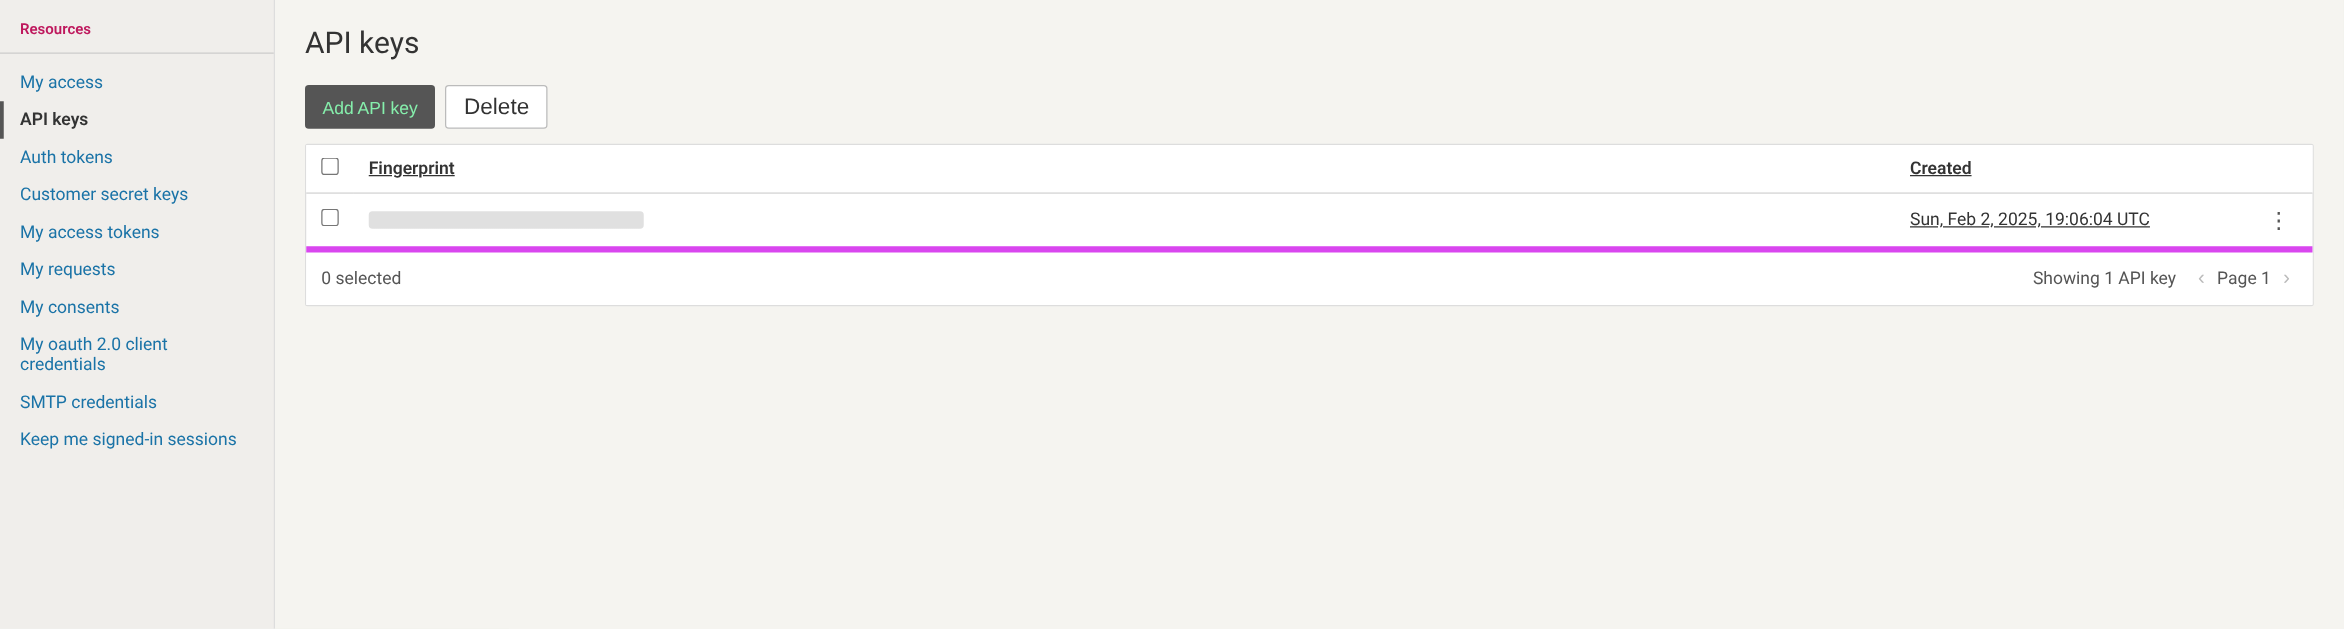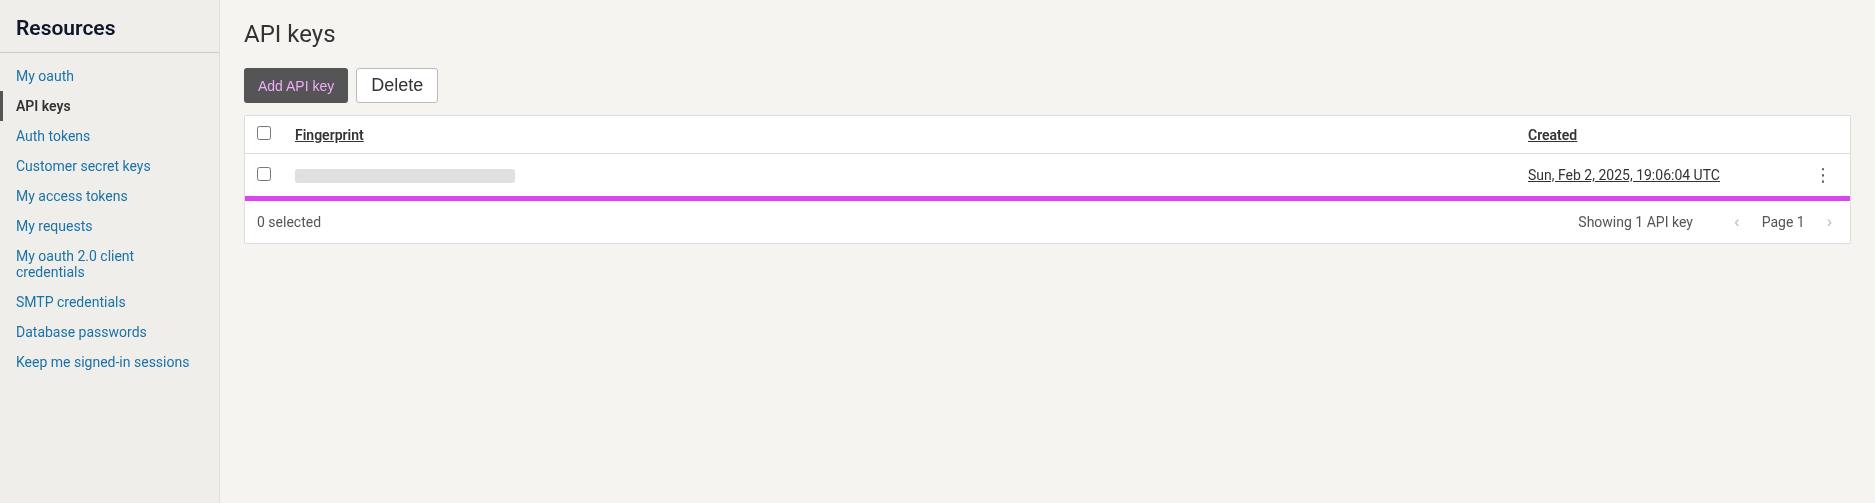--- a/index.html
+++ b/index.html
@@ -27,9 +27,9 @@
     }
 
     .sidebar-title {
-      font-size: 21px;
+      font-size: 12px;
       font-weight: 600;
-      color: #0f172a;
+      color: #be185d;
       padding: 0 16px 12px 16px;
       border-bottom: 1px solid #ccc;
       margin-bottom: 8px;

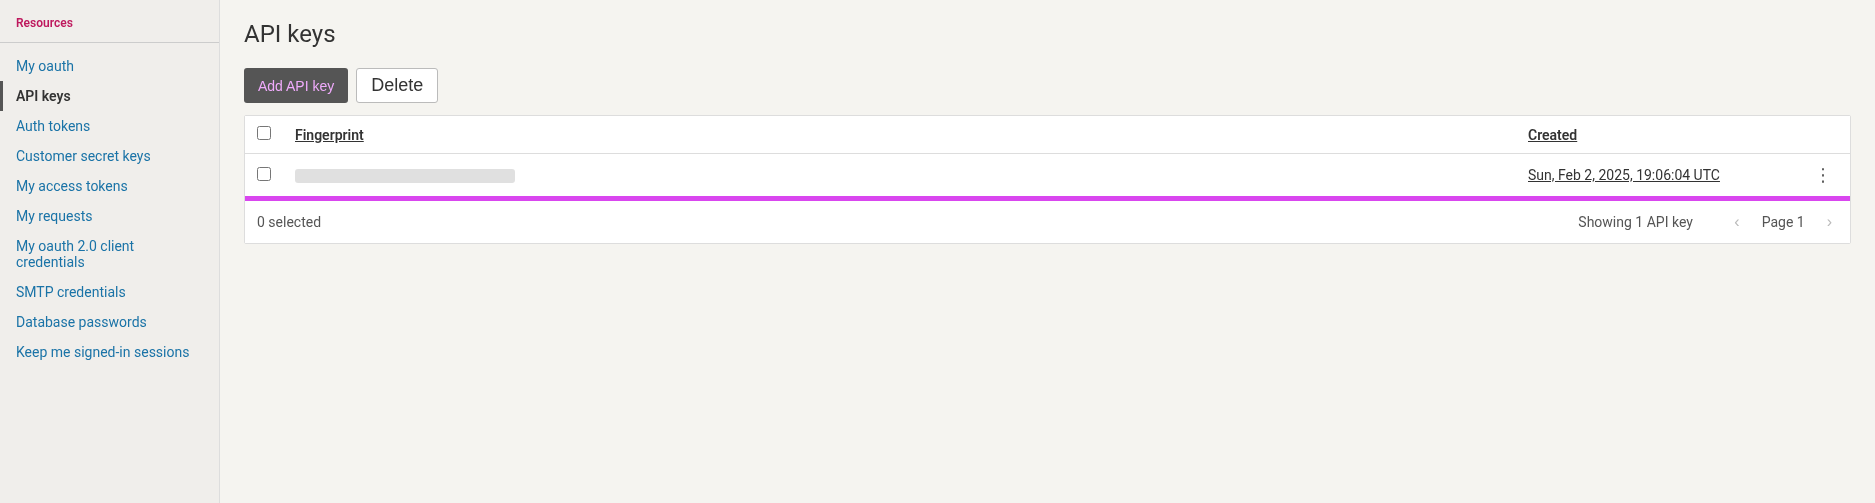--- a/index.html
+++ b/index.html
@@ -215,7 +215,7 @@
 <nav class="sidebar">
   <div class="sidebar-title">Resources</div>
   <div id="sidebar-items-container">
-      <a class="sidebar-item" href="#">My oauth</a>
+      <a class="sidebar-item" href="#">My access</a>
       <a class="sidebar-item active" href="#">API keys</a>
       <a class="sidebar-item" href="#">Auth tokens</a>
       <a class="sidebar-item" href="#">Customer secret keys</a>

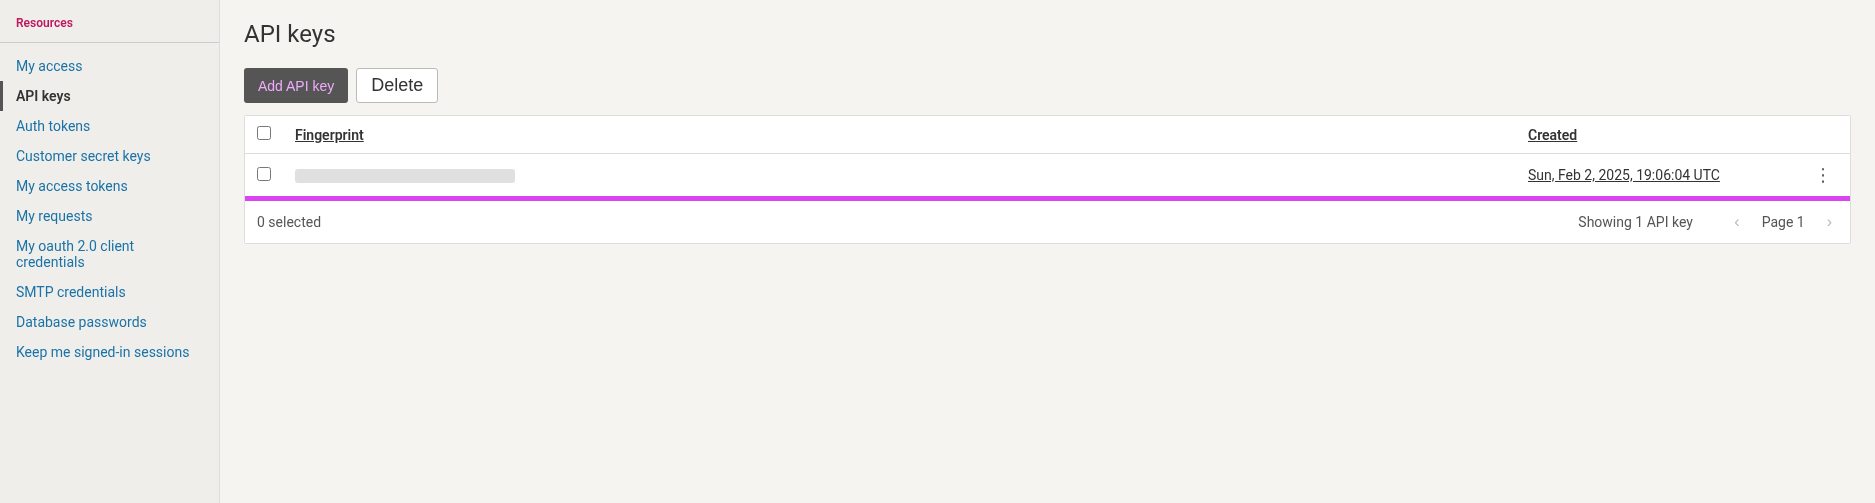--- a/index.html
+++ b/index.html
@@ -74,7 +74,7 @@
 
     .btn-primary {
       background-color: #555;
-      color: #f0abfc;
+      color: #86efac;
       border: none;
       padding: 7px 14px;
       font-size: 14px;

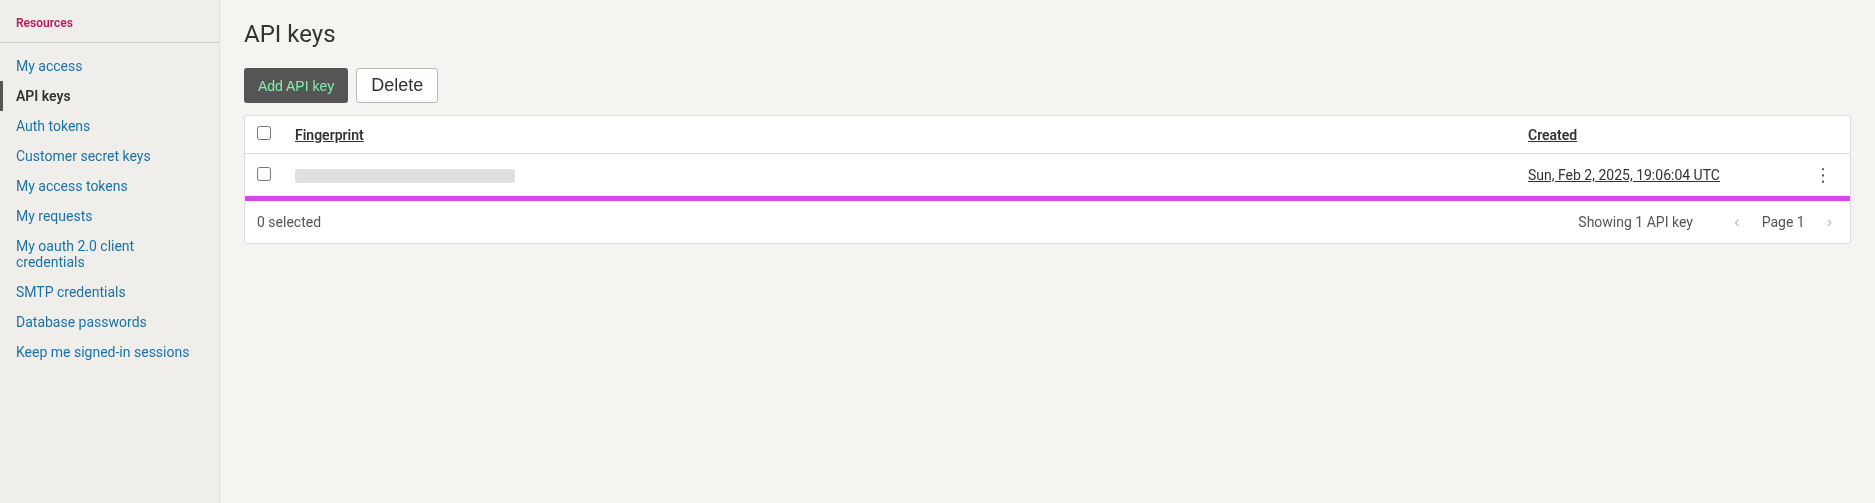--- a/index.html
+++ b/index.html
@@ -192,7 +192,7 @@
     .pagination {
       display: flex;
       align-items: center;
-      gap: 16px;
+      gap: 4px;
     }
 
     .pagination-btn {

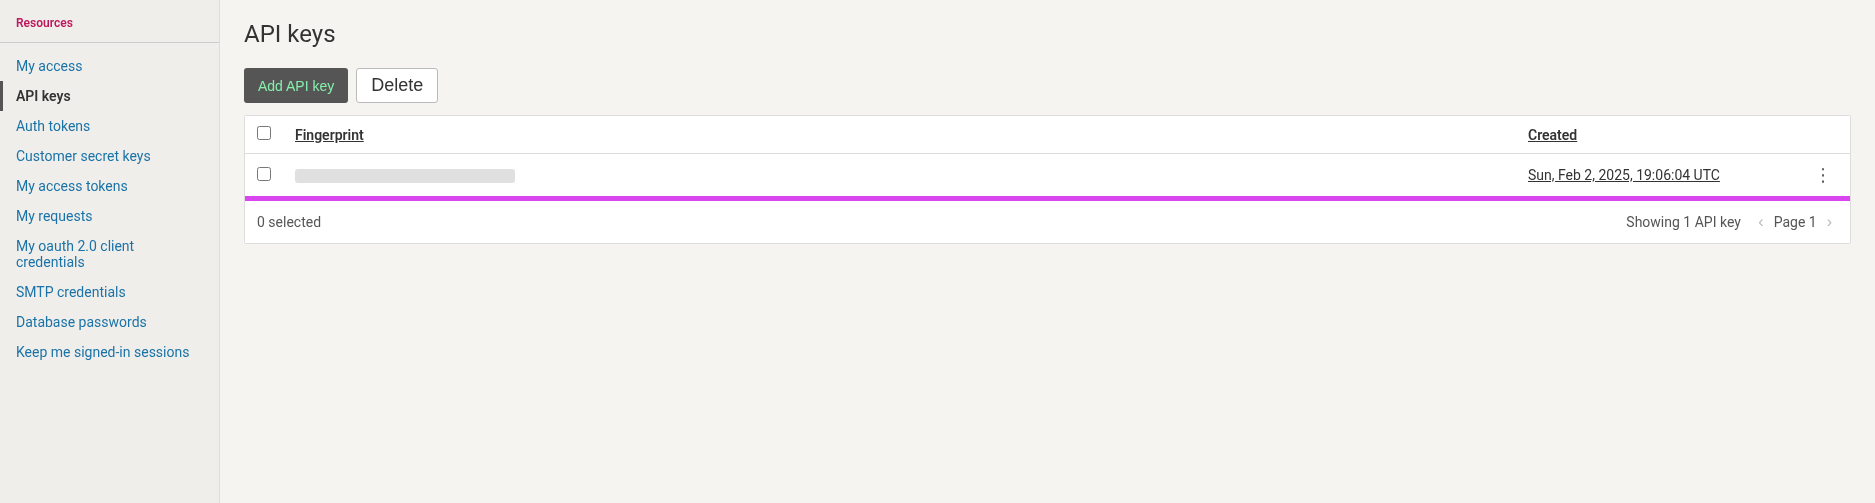--- a/index.html
+++ b/index.html
@@ -221,6 +221,7 @@
       <a class="sidebar-item" href="#">Customer secret keys</a>
       <a class="sidebar-item" href="#">My access tokens</a>
       <a class="sidebar-item" href="#">My requests</a>
+      <a class="sidebar-item" href="#">My consents</a>
       <a class="sidebar-item" href="#">My oauth 2.0 client credentials</a>
       <a class="sidebar-item" href="#">SMTP credentials</a>
       <a class="sidebar-item" href="#">Database passwords</a>

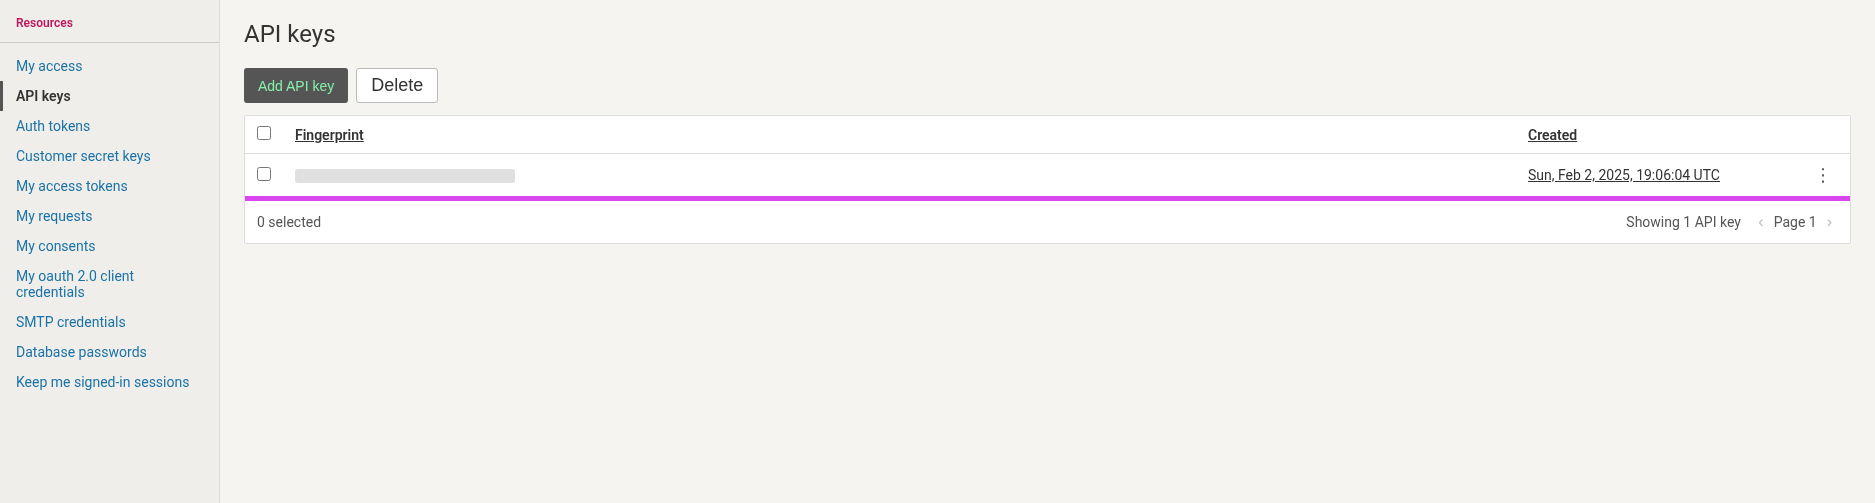--- a/index.html
+++ b/index.html
@@ -224,7 +224,6 @@
       <a class="sidebar-item" href="#">My consents</a>
       <a class="sidebar-item" href="#">My oauth 2.0 client credentials</a>
       <a class="sidebar-item" href="#">SMTP credentials</a>
-      <a class="sidebar-item" href="#">Database passwords</a>
       <a class="sidebar-item" href="#">Keep me signed-in sessions</a>
     </div>
 </nav>

